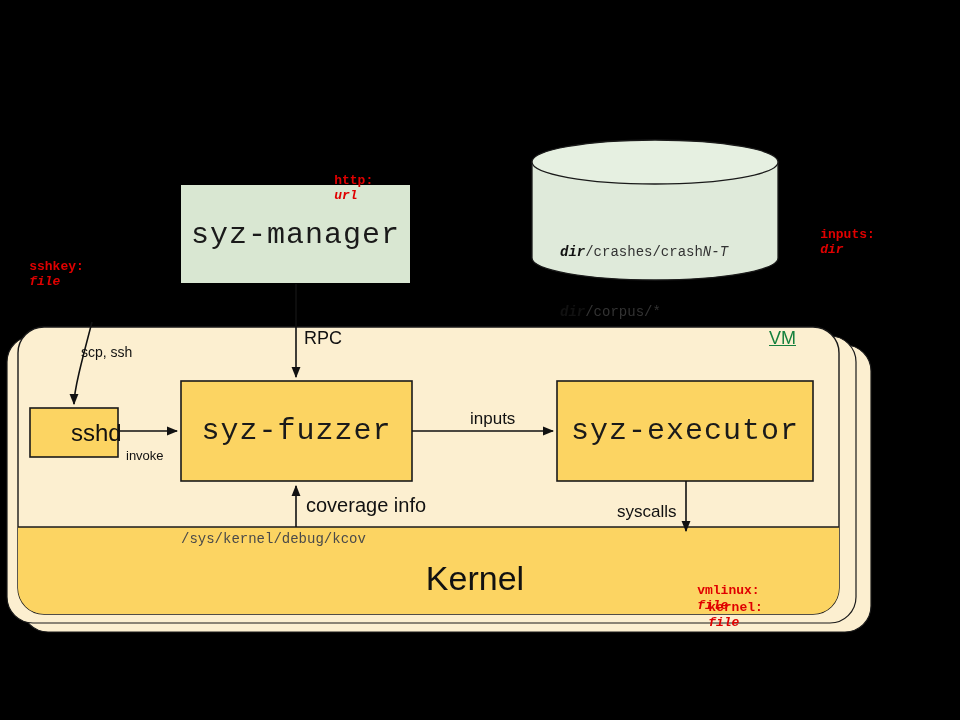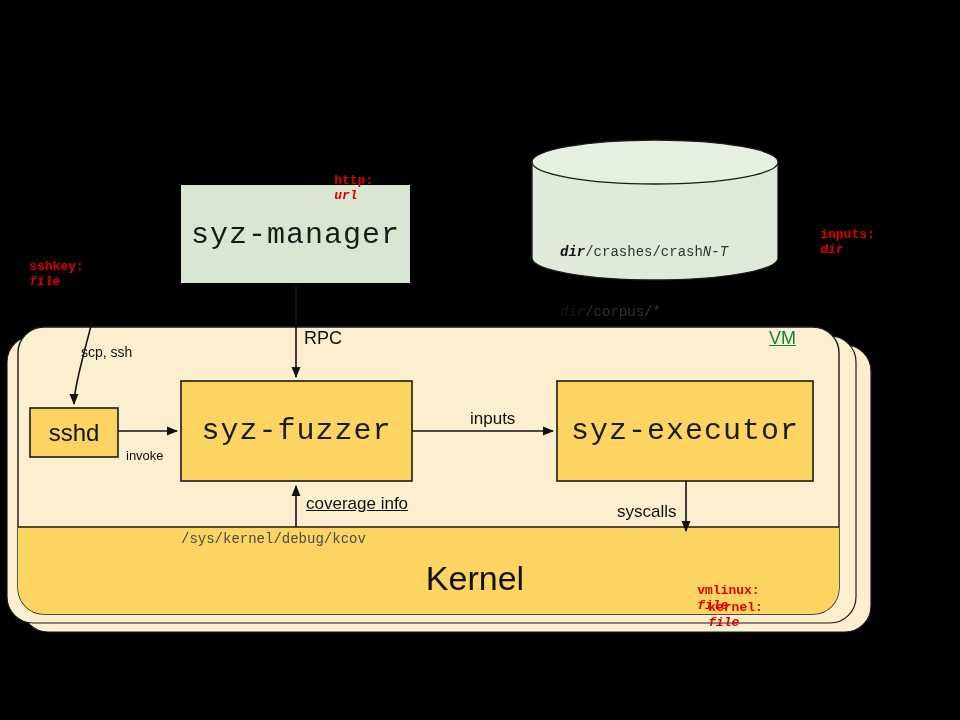--- a/index.html
+++ b/index.html
@@ -193,7 +193,7 @@
 
   <div class="edge-label" style="left:617px; top:494px; font-size:17px;margin-top:8px;">syscalls</div>
 
-  <div class="sshd-text" style="left:30px; top:419px; width:88px; text-align:center;">sshd</div>
+  <div class="sshd-text" style="left:30px; top:419px; width:88px; text-align:left;padding-left:41px;">sshd</div>
 
   <div class="node-text mono-big" style="left:181px; top:414px; width:231px; text-align:center;">syz-fuzzer</div>
 

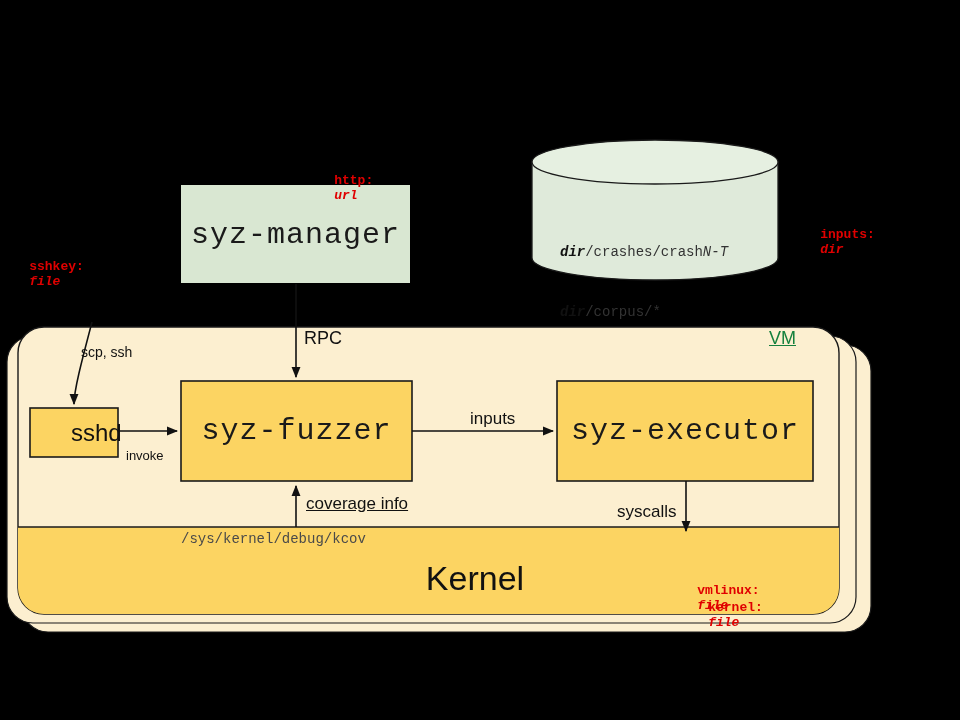--- a/index.html
+++ b/index.html
@@ -189,7 +189,7 @@
 
   <div class="edge-label" style="left:470px; top:409px; font-size:17px;">inputs</div>
 
-  <div class="edge-label" style="left:306px; top:494px; font-size:17px;text-decoration:underline;">coverage info</div>
+  <div class="edge-label" style="left:306px; top:494px; font-size:20px;">coverage info</div>
 
   <div class="edge-label" style="left:617px; top:494px; font-size:17px;margin-top:8px;">syscalls</div>
 

